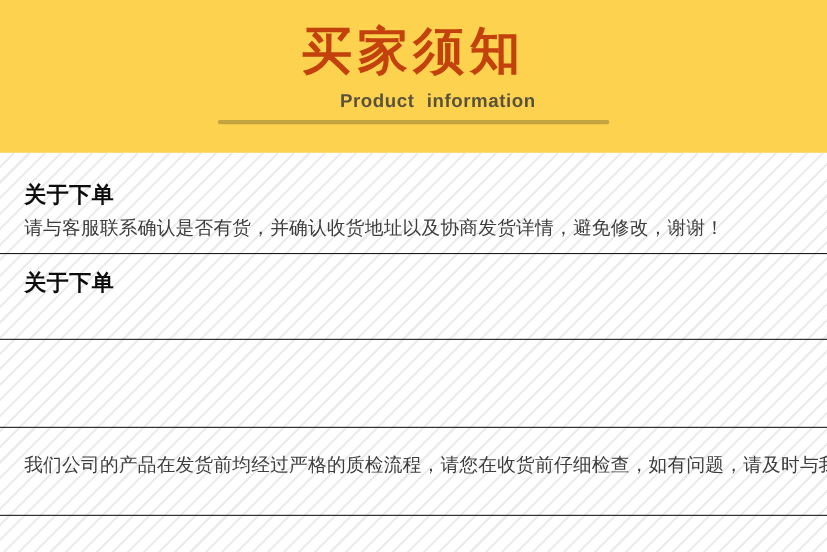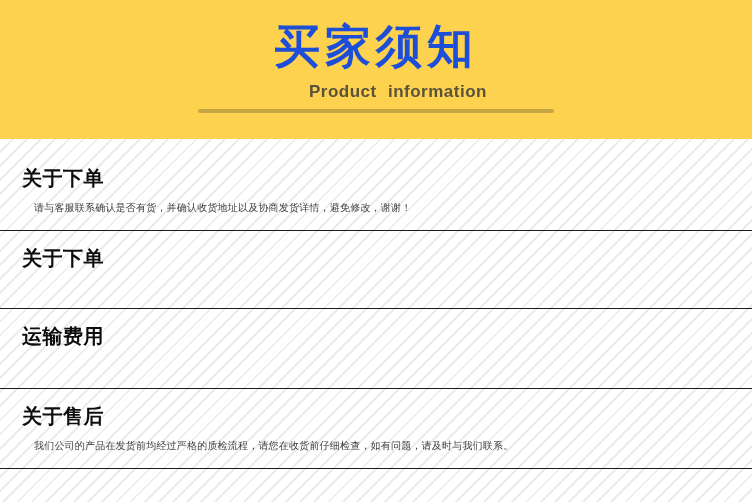--- a/index.html
+++ b/index.html
@@ -25,7 +25,7 @@
     line-height: 50px;
     font-weight: 900;
     letter-spacing: 5px;
-    color: #1d4ed8;
+    color: #c2410c;
   }
   .banner-subtitle {
     margin-top: 12px;

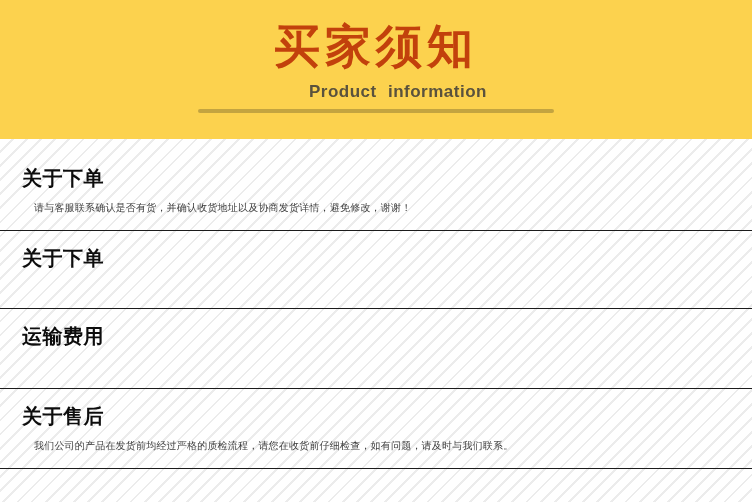--- a/index.html
+++ b/index.html
@@ -79,8 +79,8 @@
     letter-spacing: 0.5px;
   }
   .section p {
-    margin: 9px 0 0 12px;
-    font-size: 10px;
+    margin: 9px 0 0 0;
+    font-size: 17px;
     line-height: 18px;
     color: #3d3d3d;
     letter-spacing: 0.2px;

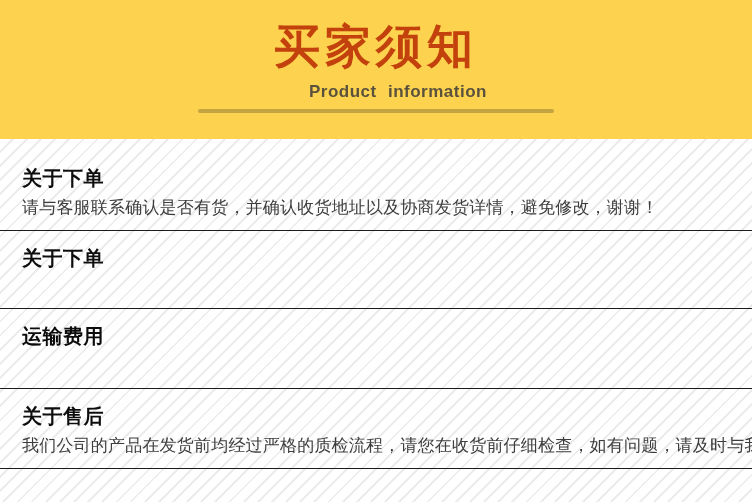--- a/index.html
+++ b/index.html
@@ -108,7 +108,6 @@
   </div>
 
   <div class="section">
-    <h2>运输费用</h2>
   </div>
 
   <div class="section">

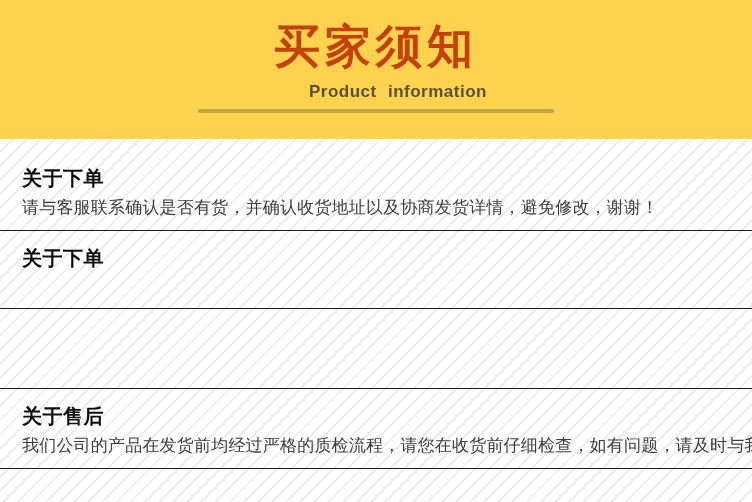--- a/index.html
+++ b/index.html
@@ -111,7 +111,6 @@
   </div>
 
   <div class="section">
-    <h2>关于售后</h2>
     <p>我们公司的产品在发货前均经过严格的质检流程，请您在收货前仔细检查，如有问题，请及时与我们联系。</p>
   </div>
 

